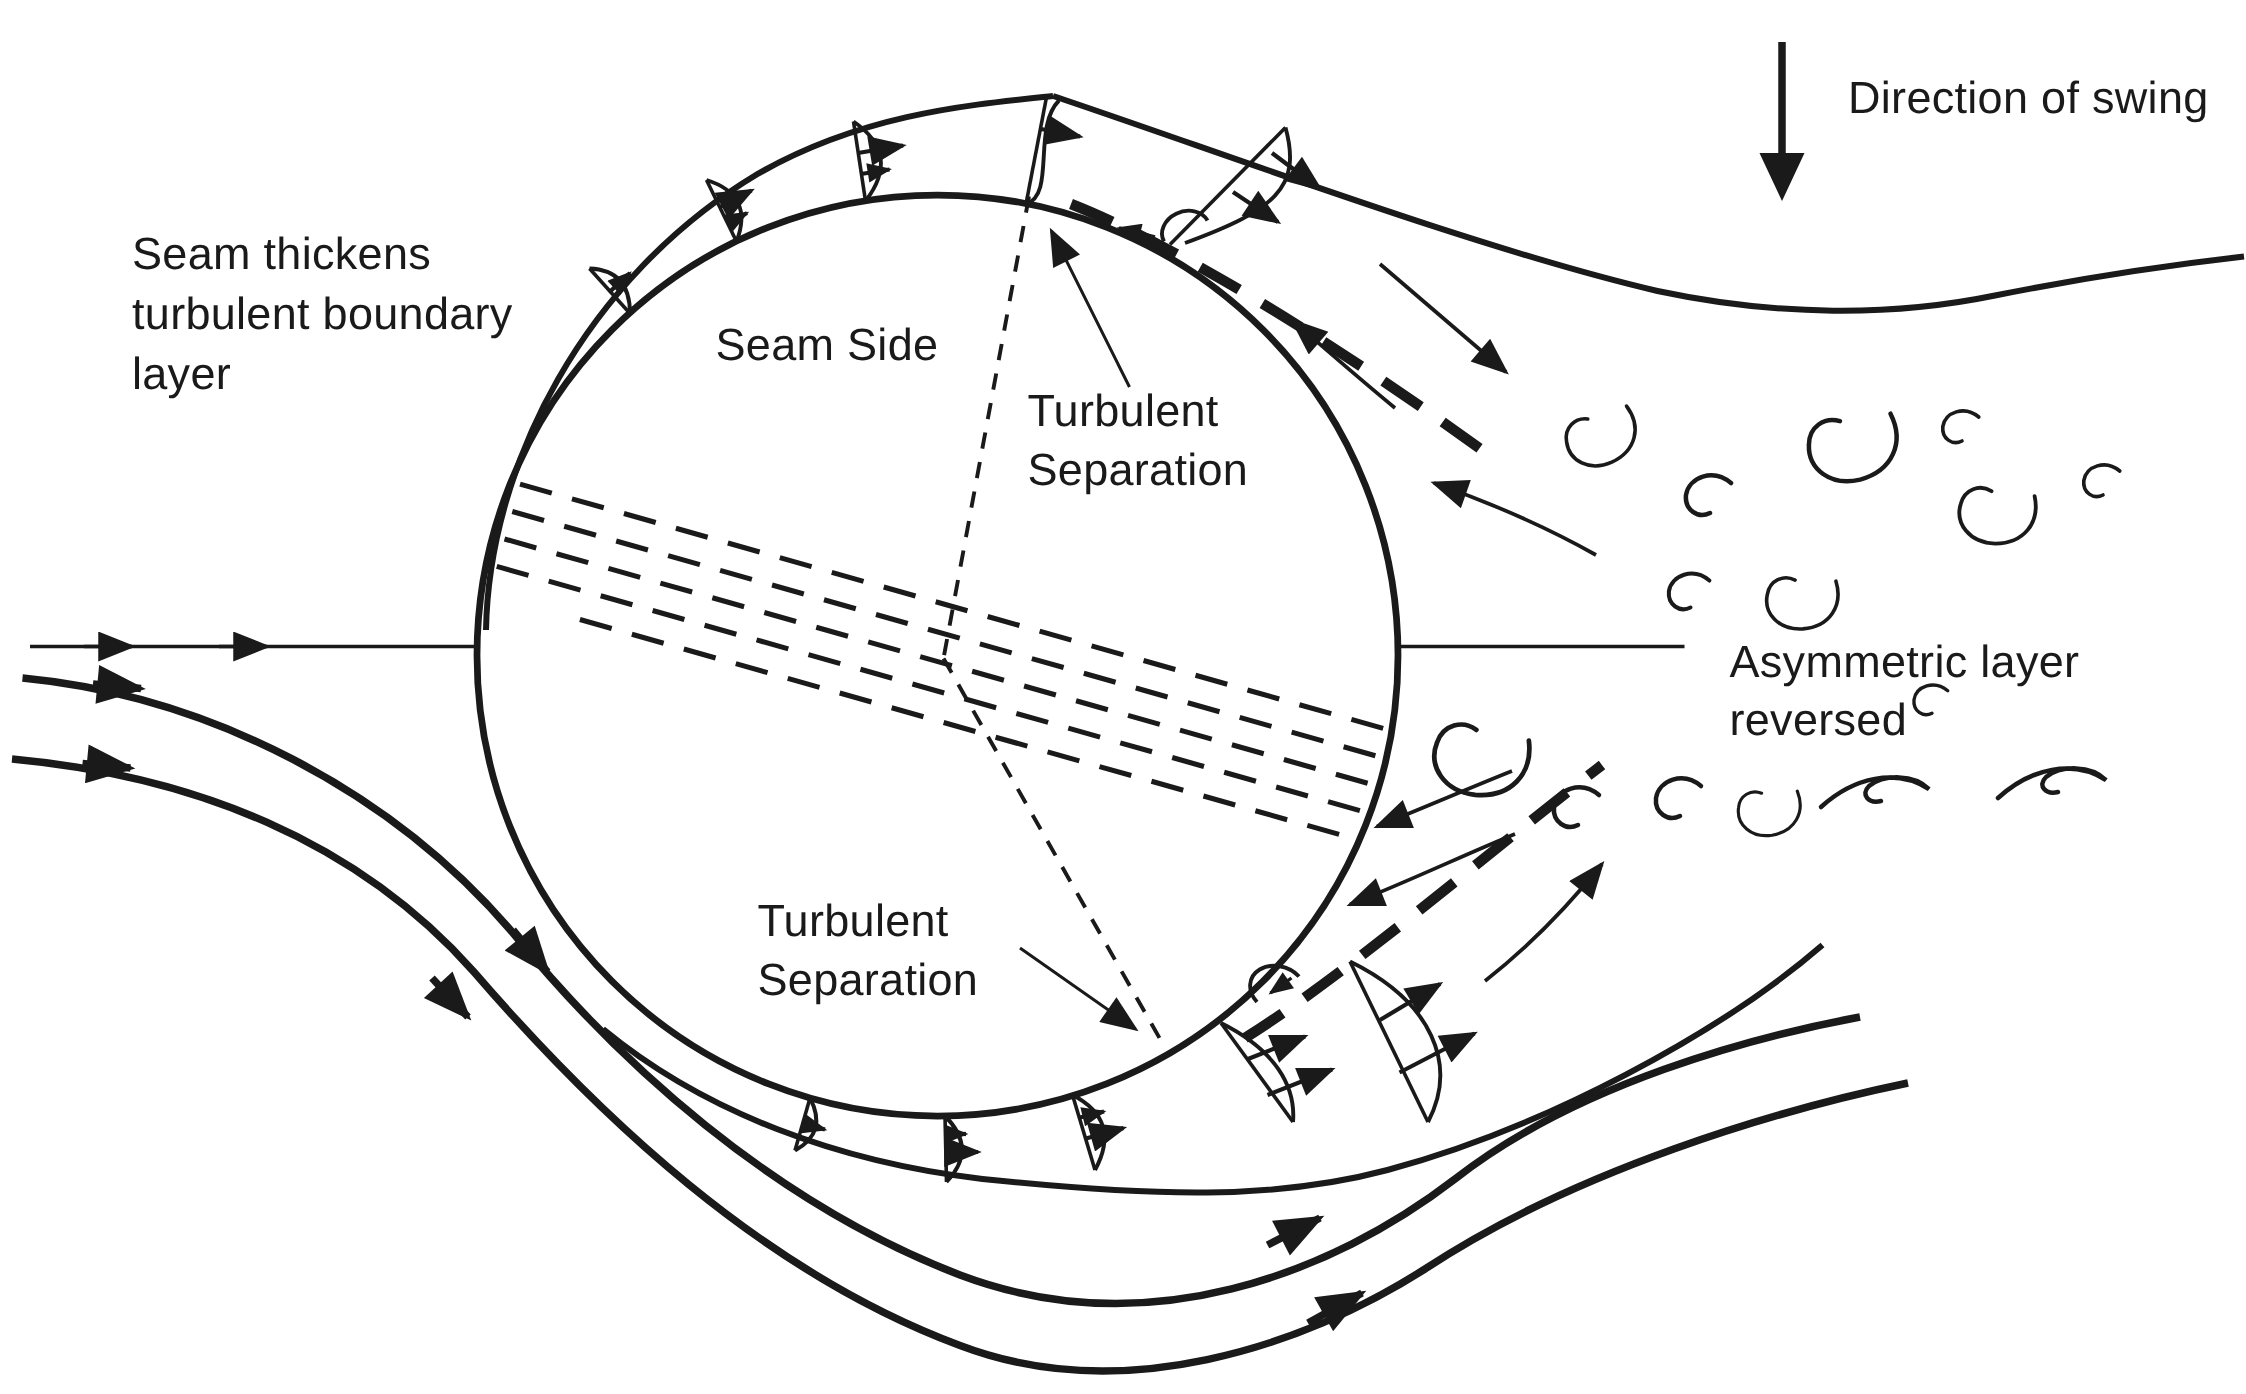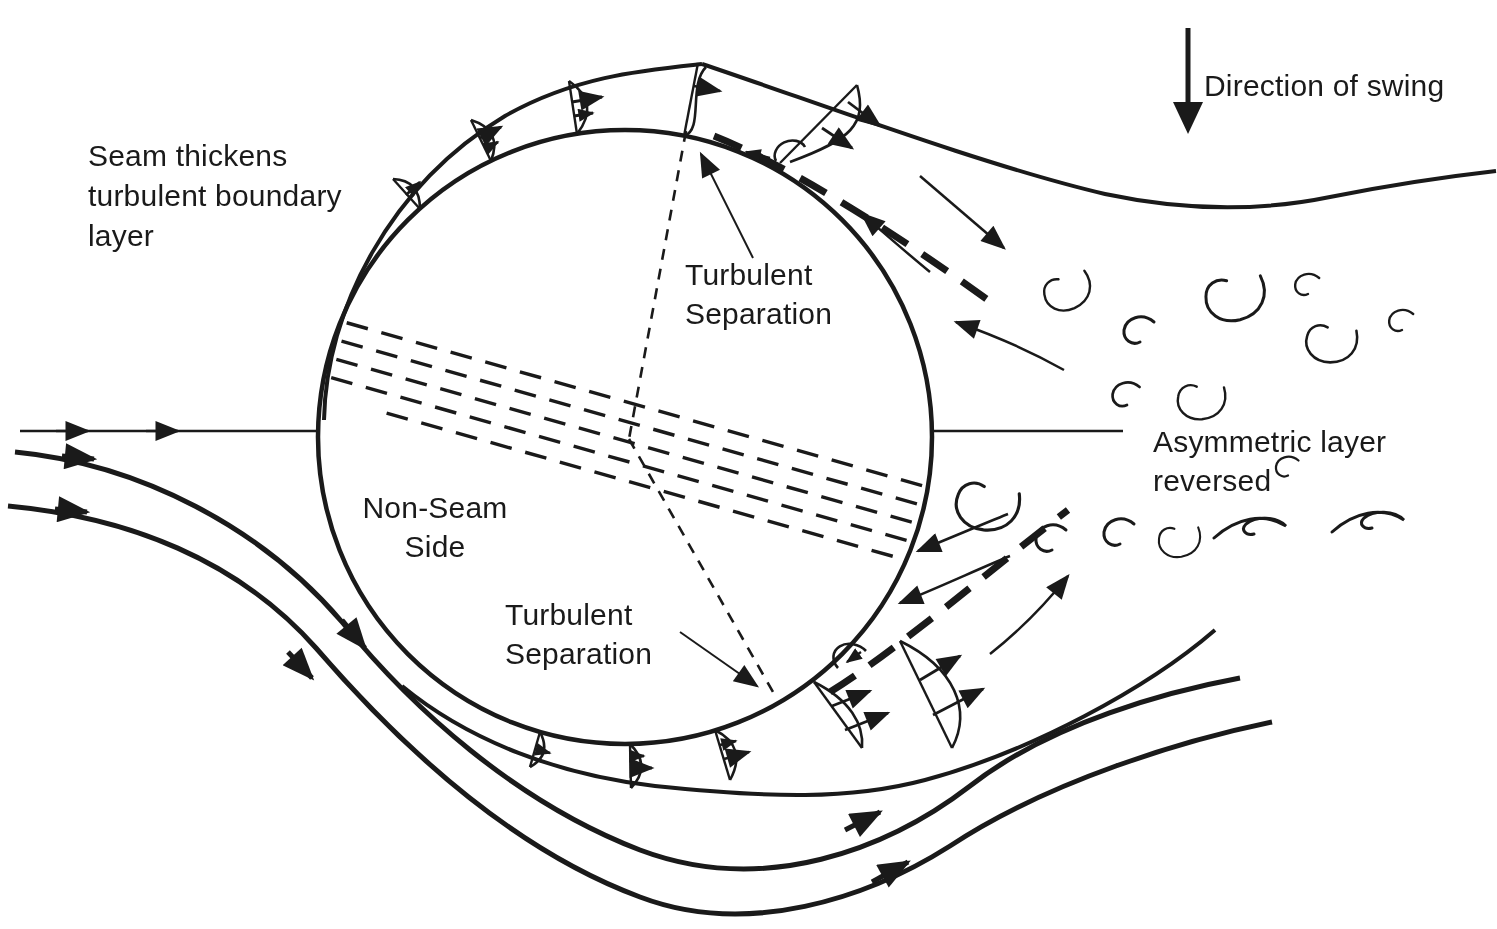--- a/index.html
+++ b/index.html
@@ -222,7 +222,7 @@
   <div class="lbl" style="left:685px;top:255px;">Turbulent
 Separation</div>
 
-  <div class="lbl" style="left:1204px;top:46px;margin-top:20px;">Direction of swing</div>
+  <div class="lbl" style="left:1232px;top:46px;">Direction of swing</div>
 
   <div class="lbl" style="left:1153px;top:422px;">Asymmetric layer
 reversed</div>

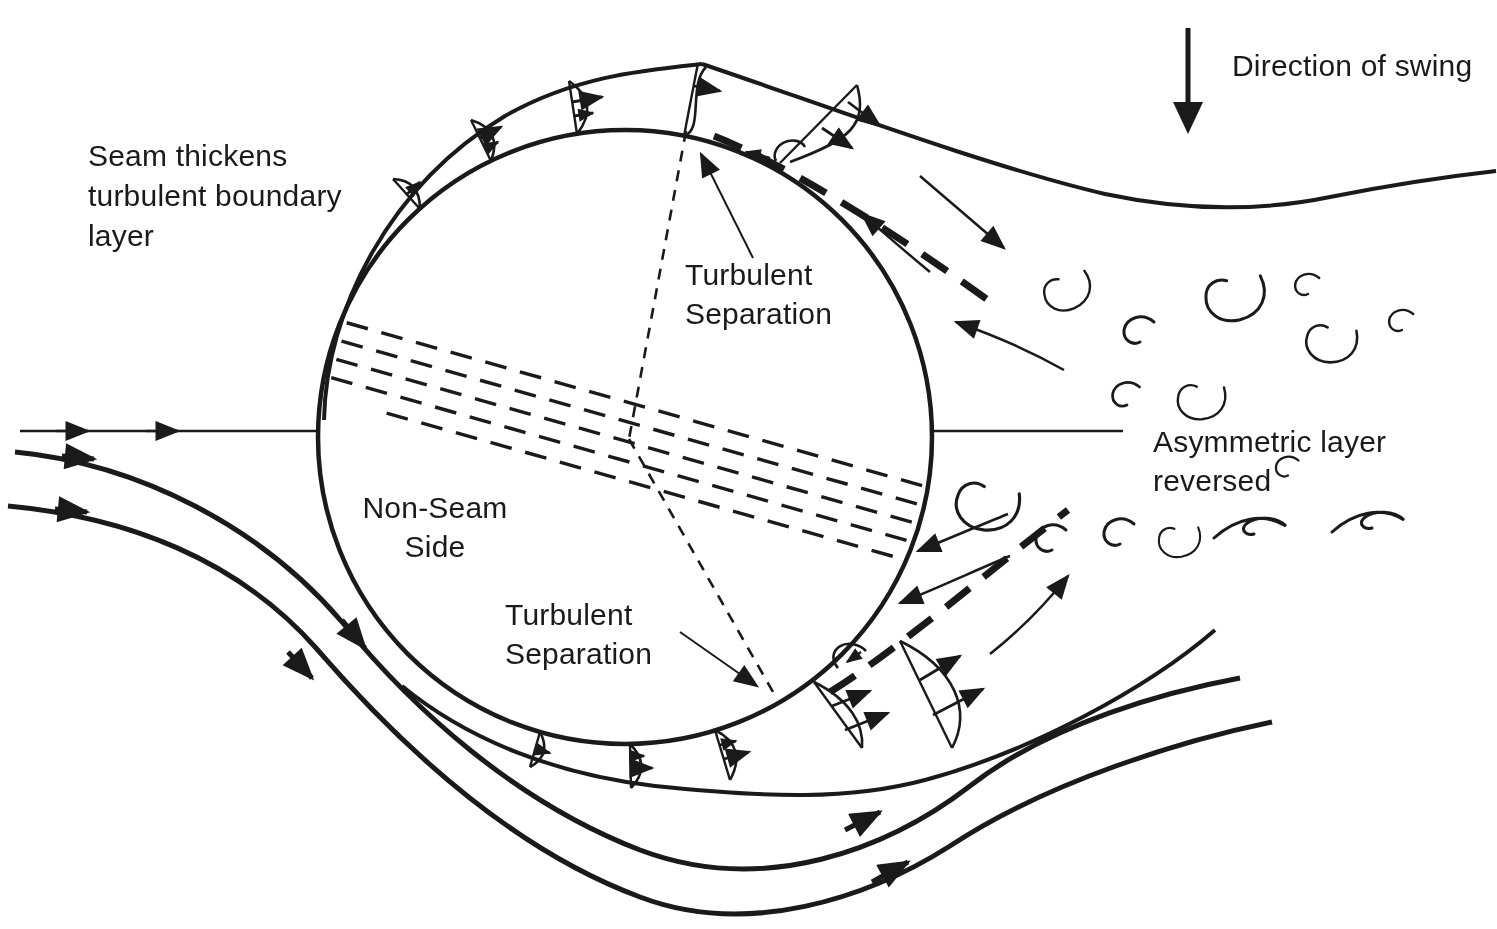--- a/index.html
+++ b/index.html
@@ -214,7 +214,7 @@
     </g>
   </svg>
 
-  <div class="lbl" style="left:88px;top:136px;line-height:40px;">Seam thickens
+  <div class="lbl" style="left:88px;top:150px;line-height:40px;">Seam thickens
 turbulent boundary
 layer</div>
 

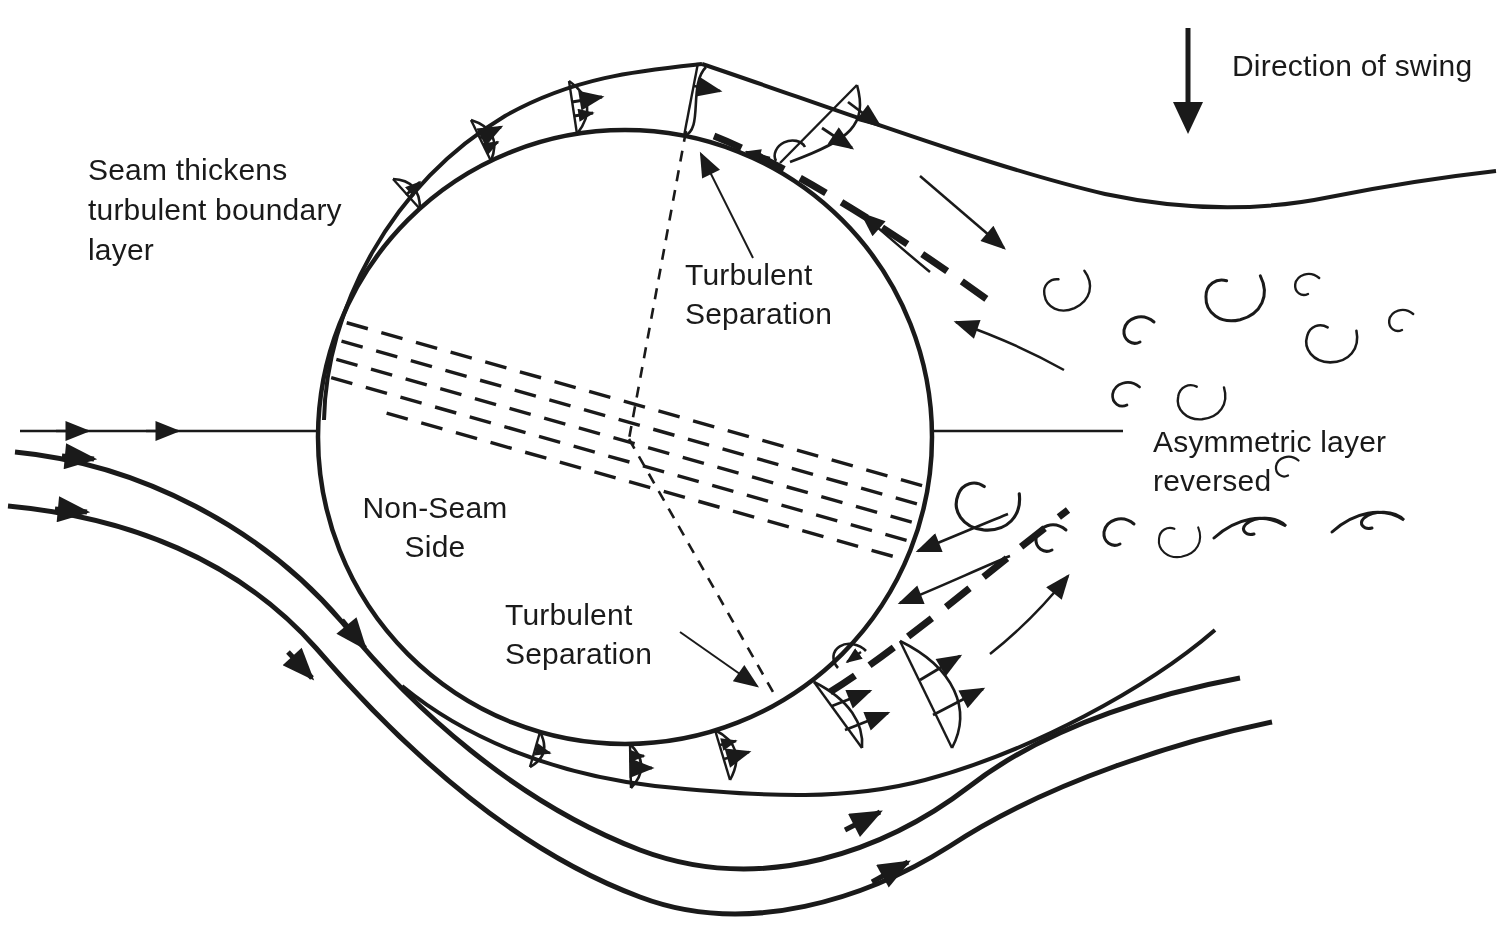--- a/index.html
+++ b/index.html
@@ -218,6 +218,7 @@
 turbulent boundary
 layer</div>
 
+  <div class="lbl" style="left:477px;top:211px;">Seam Side</div>
 
   <div class="lbl" style="left:685px;top:255px;">Turbulent
 Separation</div>

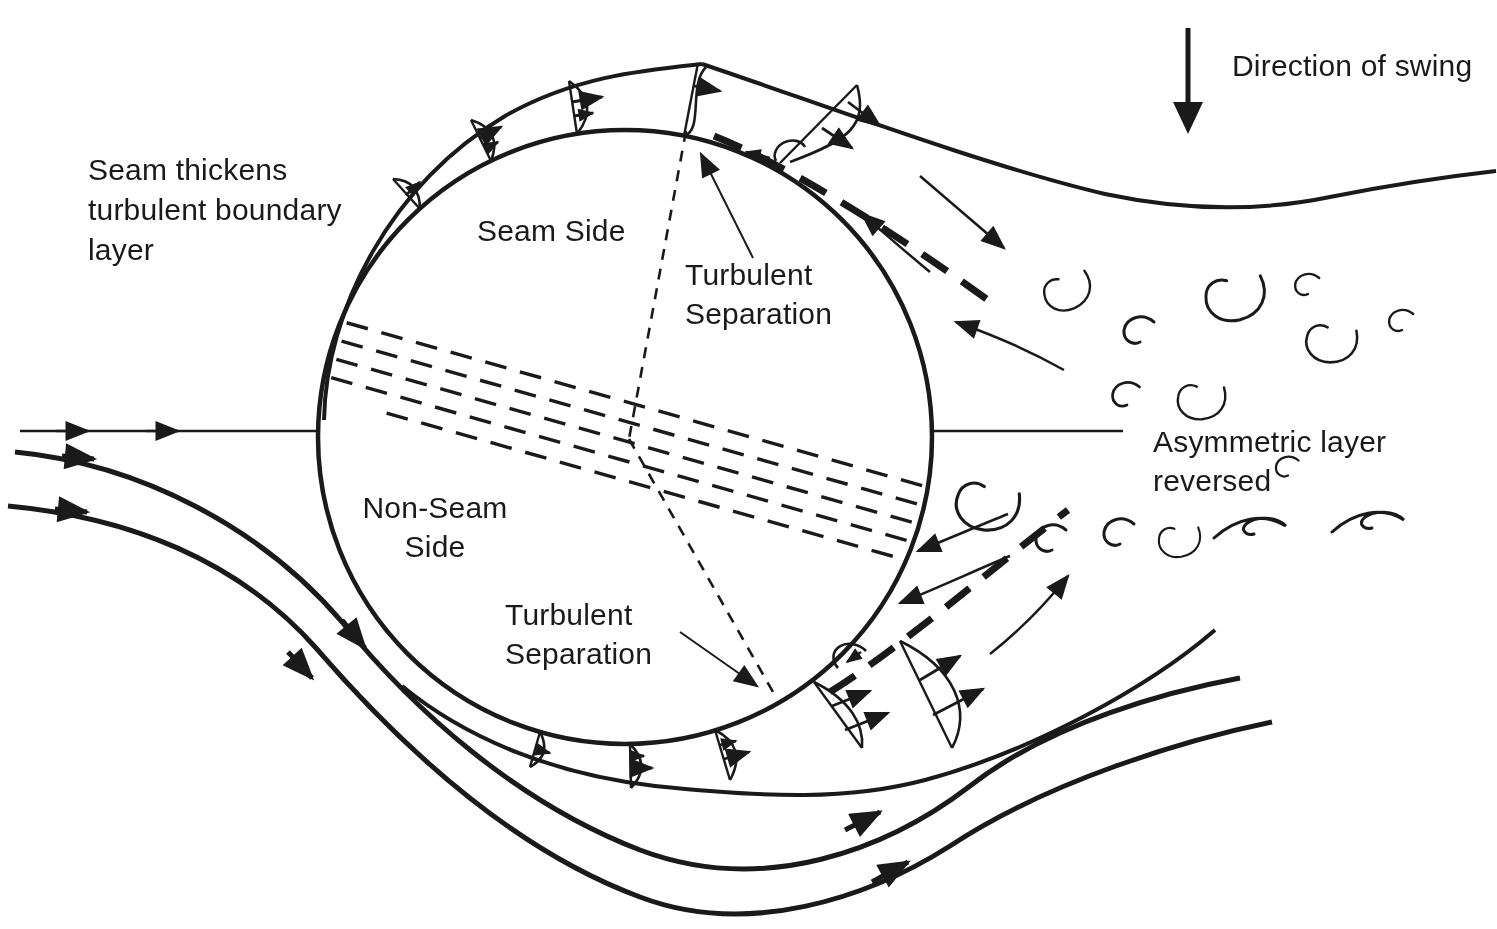--- a/index.html
+++ b/index.html
@@ -228,8 +228,6 @@
   <div class="lbl" style="left:1153px;top:422px;">Asymmetric layer
 reversed</div>
 
-  <div class="lbl center" style="left:350px;top:488px;width:170px;">Non-Seam
-Side</div>
 
   <div class="lbl" style="left:505px;top:595px;">Turbulent
 Separation</div>

